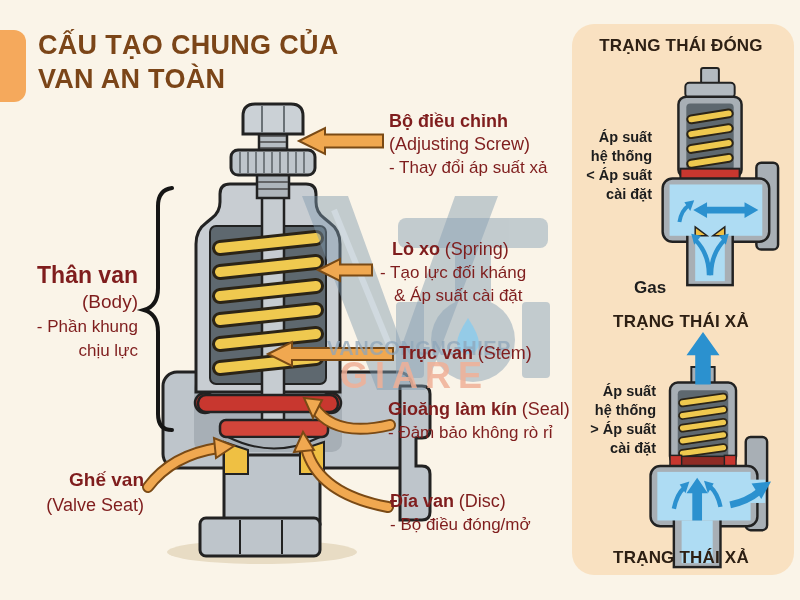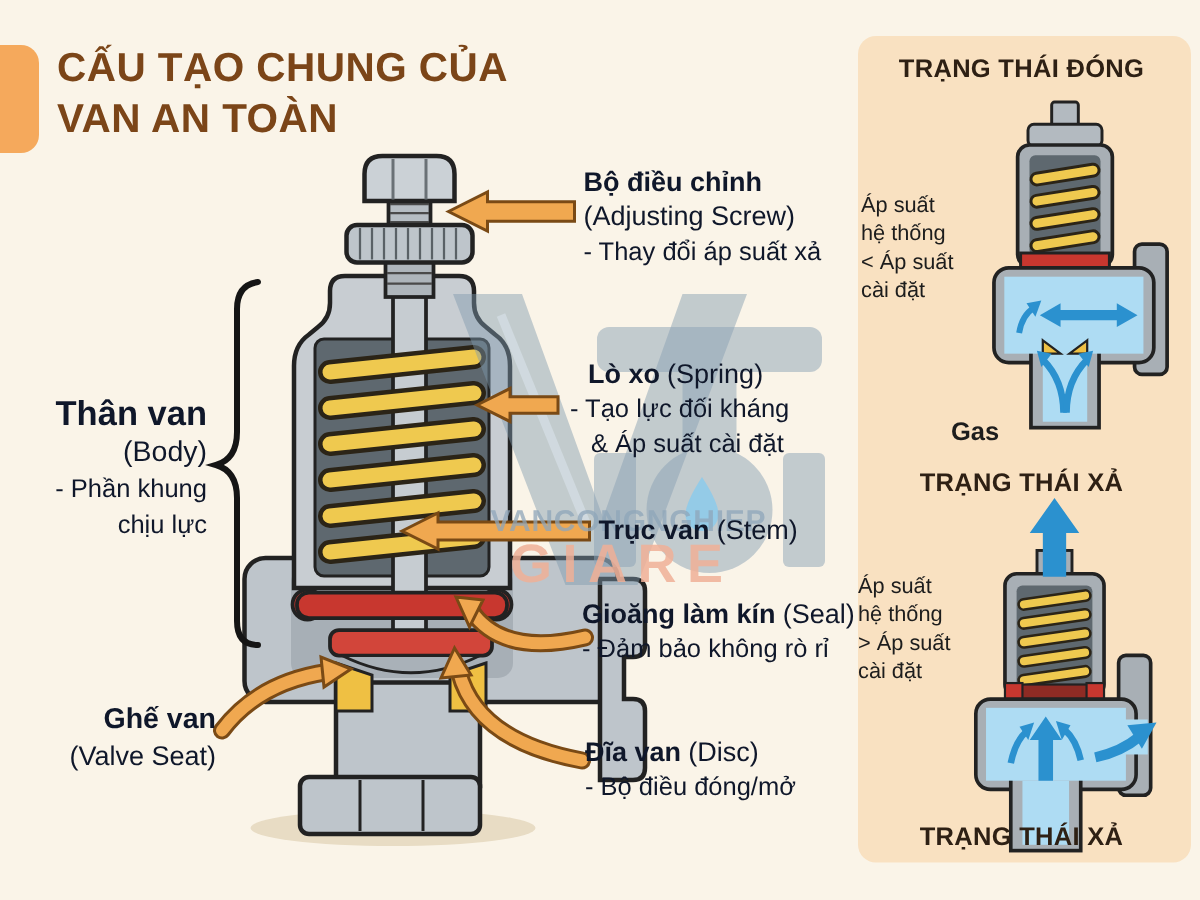--- a/index.html
+++ b/index.html
@@ -18,7 +18,7 @@
   .wm-top{left:327px;top:337px;font-size:20px;font-weight:700;color:#8FA6BA;opacity:.75;letter-spacing:.5px;}
   .wm-bottom{left:340px;top:355px;font-size:36px;font-weight:800;color:#F0B097;opacity:.85;letter-spacing:7px;}
   
-  .panel{left:572px;top:24px;width:222px;height:551px;background:#F9E1C1;border-radius:12px;}
+  .panel{left:572px;top:24px;width:222px;height:551px;background:#F9E1C1;border-radius:22px;}
   .p-title{left:0;width:218px;text-align:center;font-size:17px;font-weight:800;color:#2E2014;letter-spacing:.2px;}
   .cond{font-size:14.5px;line-height:19px;font-weight:400;text-align:left;color:#1d1d1d;}
   .gas{left:62px;top:254px;width:150px;text-align:left;font-size:17px;font-weight:600;color:#1d1d1d;}

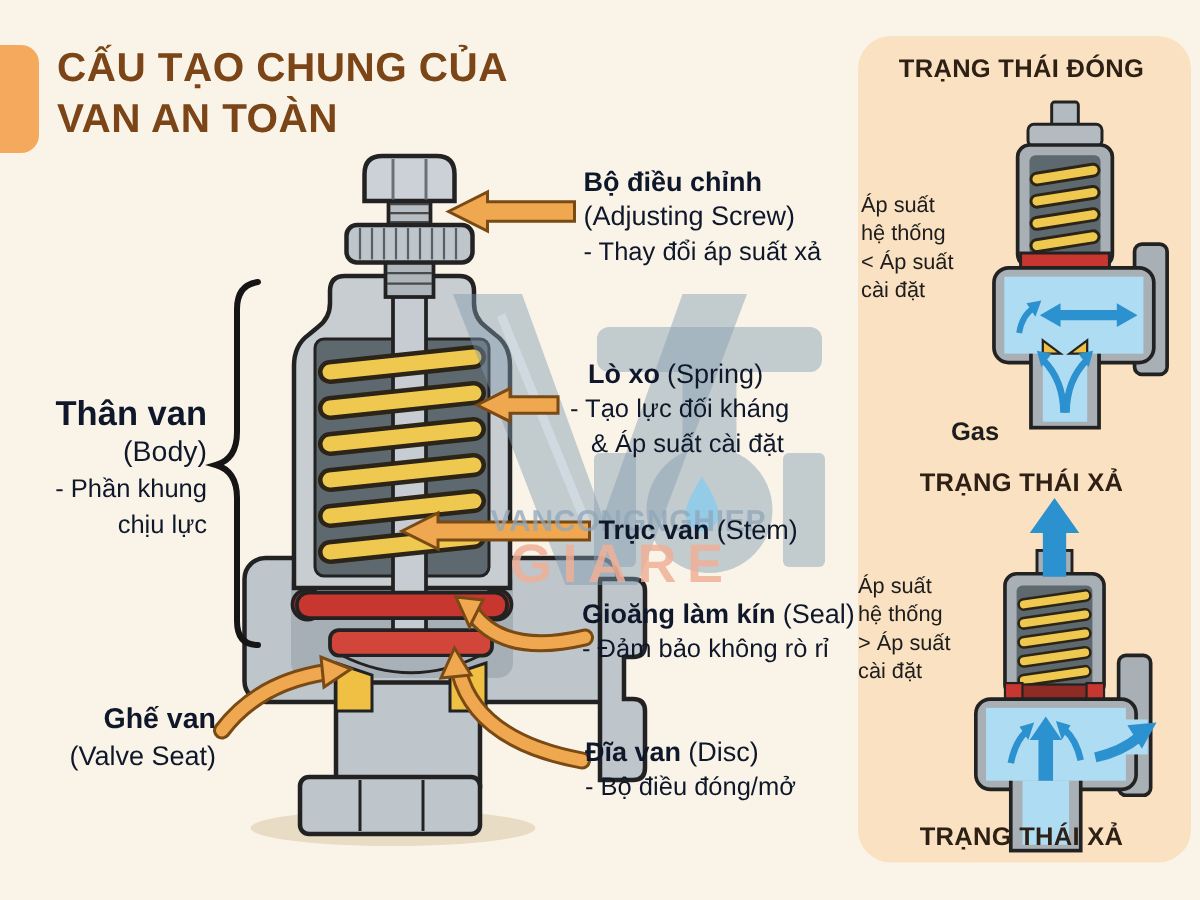--- a/index.html
+++ b/index.html
@@ -10,7 +10,7 @@
   .title-tab{left:0;top:30px;width:26px;height:72px;background:#F5A95C;border-radius:0 12px 12px 0;}
   .main-title{left:38px;top:28px;font-size:27px;line-height:34px;font-weight:800;color:#7B4518;letter-spacing:.3px;}
   
-  .lbl{font-size:17px;line-height:23px;color:#0f172a;}
+  .lbl{font-size:17px;line-height:23px;color:#7f1d1d;}
   .lbl b{font-size:18px;}
   .lbl .en{font-size:18px;}
   .r{text-align:right;}

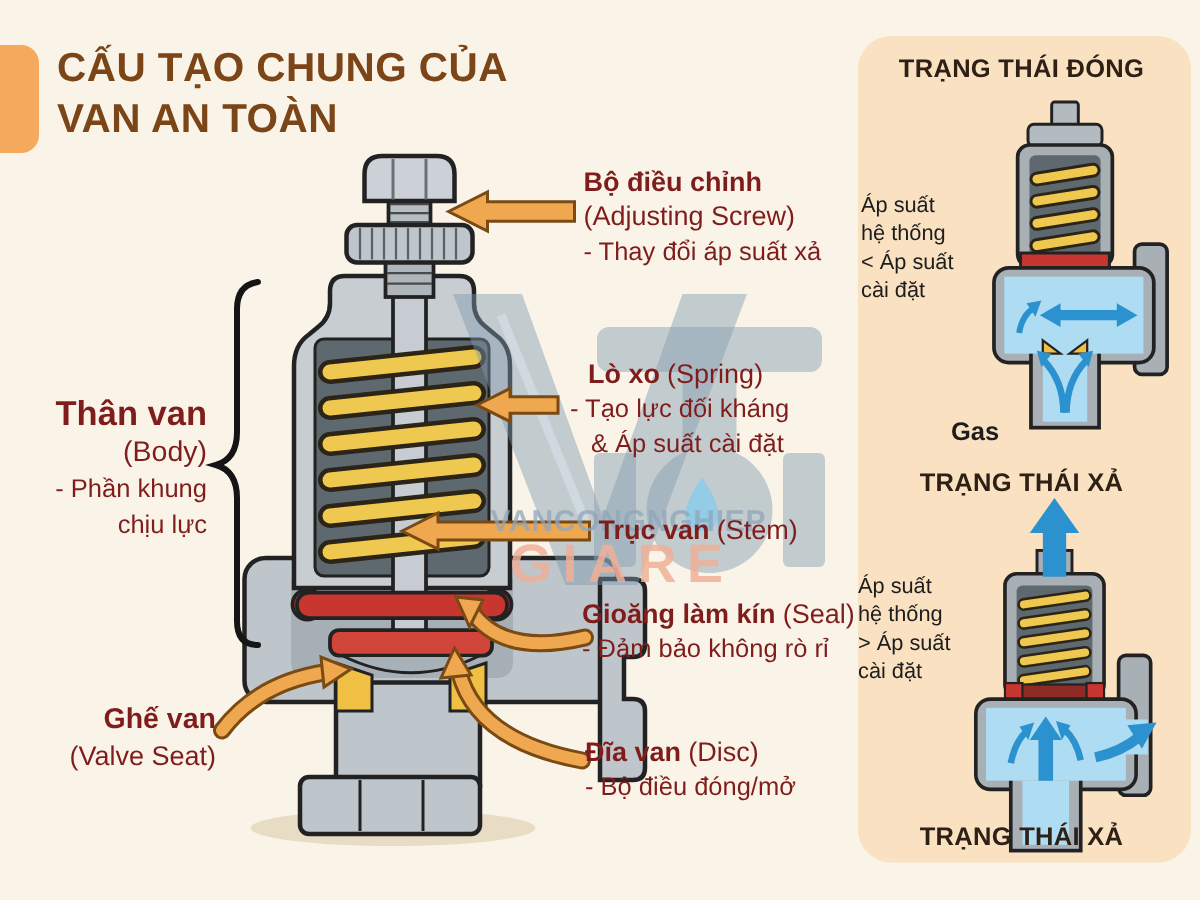--- a/index.html
+++ b/index.html
@@ -20,7 +20,7 @@
   
   .panel{left:572px;top:24px;width:222px;height:551px;background:#F9E1C1;border-radius:22px;}
   .p-title{left:0;width:218px;text-align:center;font-size:17px;font-weight:800;color:#2E2014;letter-spacing:.2px;}
-  .cond{font-size:14.5px;line-height:19px;font-weight:400;text-align:left;color:#1d1d1d;}
+  .cond{font-size:14.5px;line-height:19px;font-weight:700;text-align:right;color:#1d1d1d;}
   .gas{left:62px;top:254px;width:150px;text-align:left;font-size:17px;font-weight:600;color:#1d1d1d;}
 </style>
 </head>

